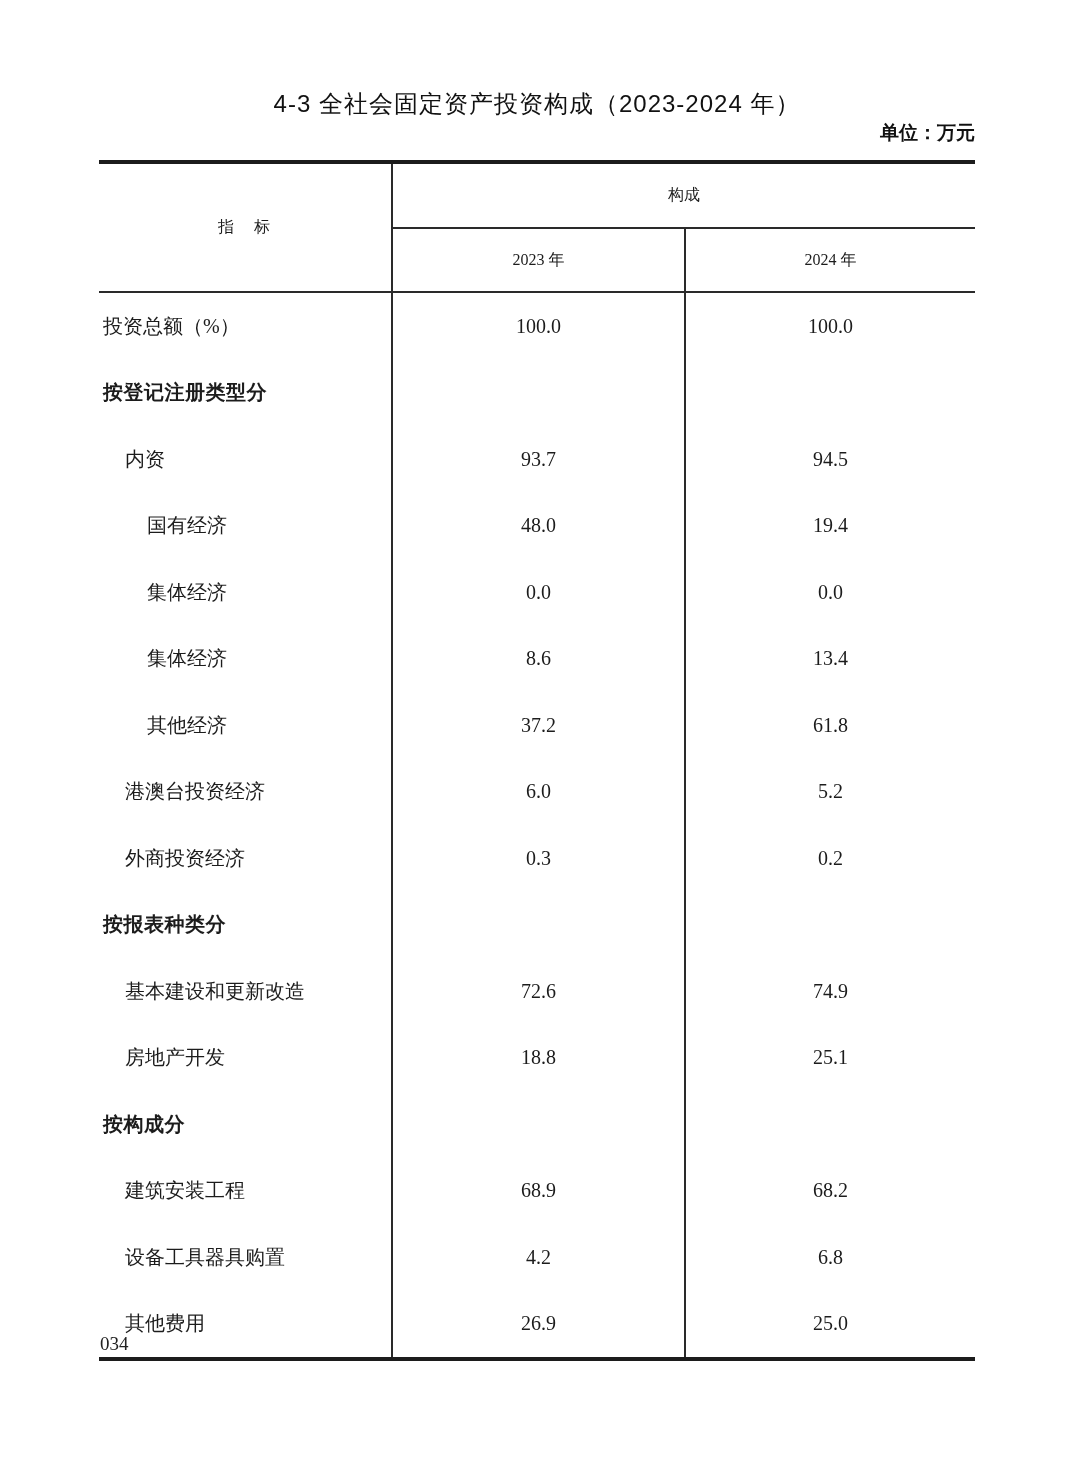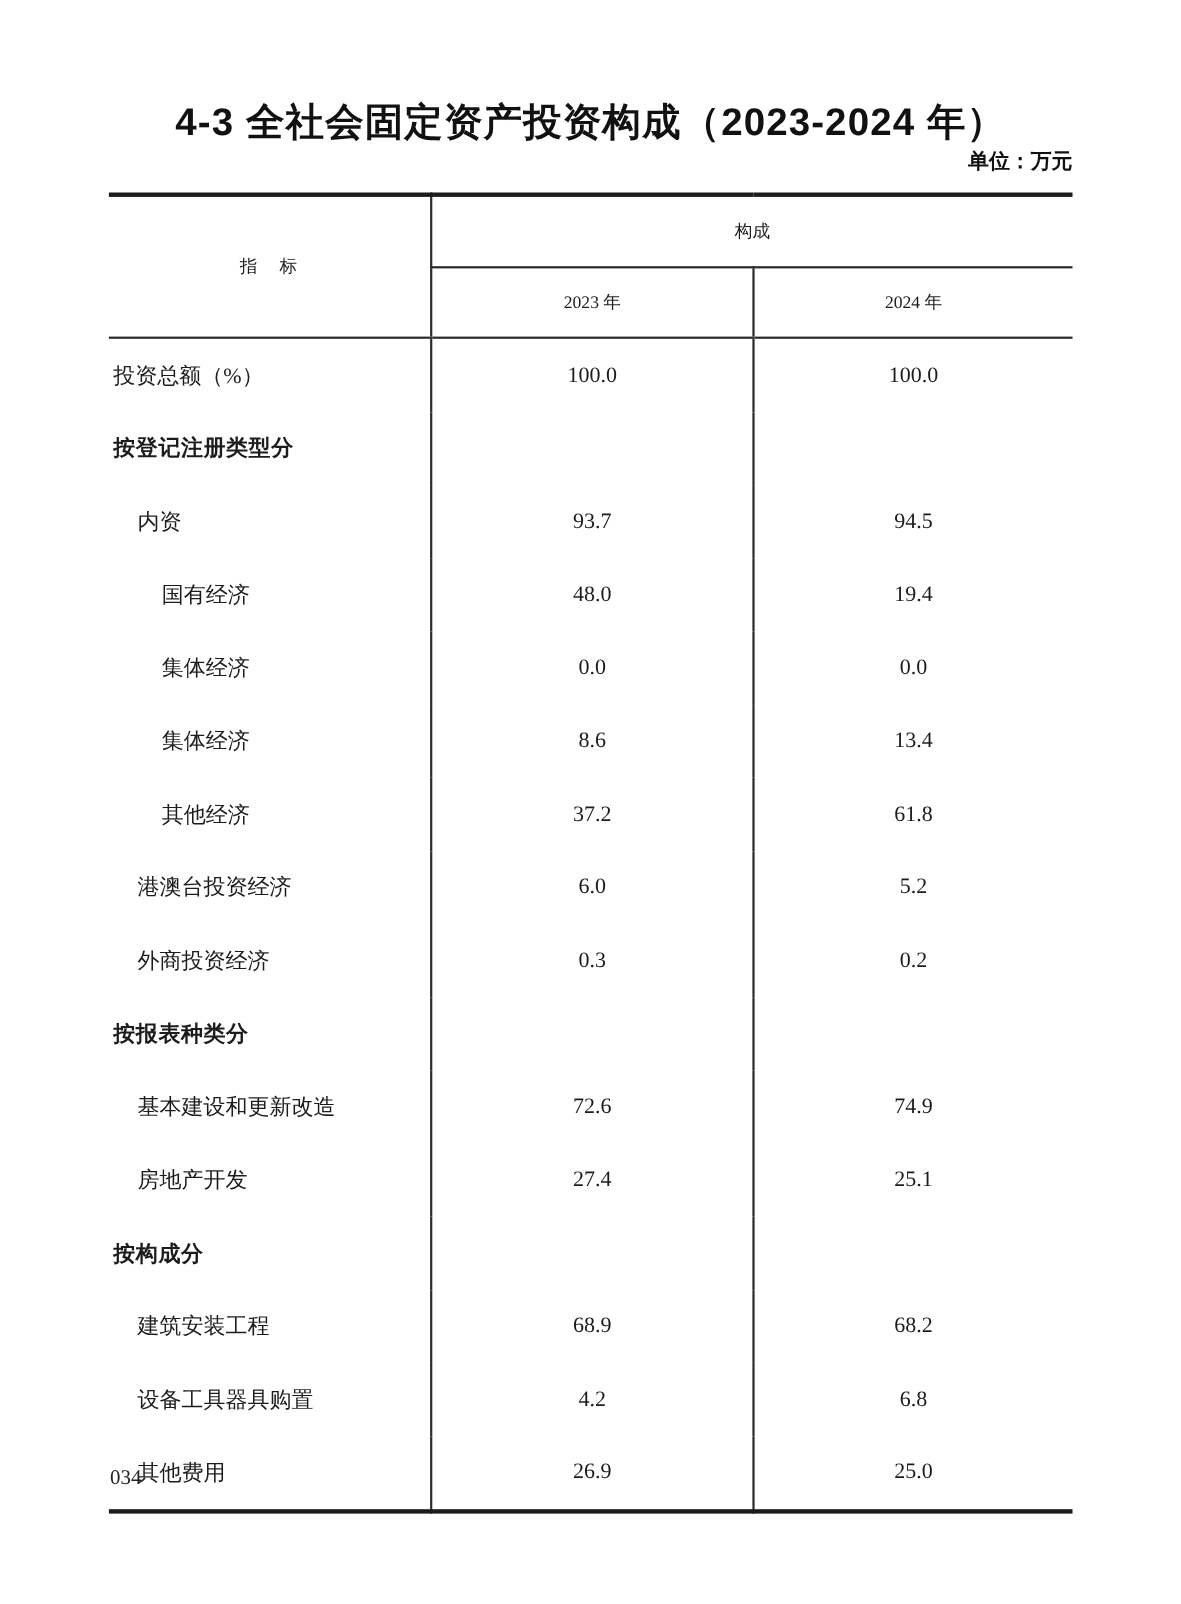--- a/index.html
+++ b/index.html
@@ -16,8 +16,8 @@
     margin: 88px 0 0 0;
     text-align: center;
     font-family: "Liberation Sans", "DejaVu Sans", sans-serif;
-    font-weight: 700;
-    font-size: 35px;
+    font-weight: 400;
+    font-size: 24px;
     letter-spacing: 1px;
     color: #111;
   }

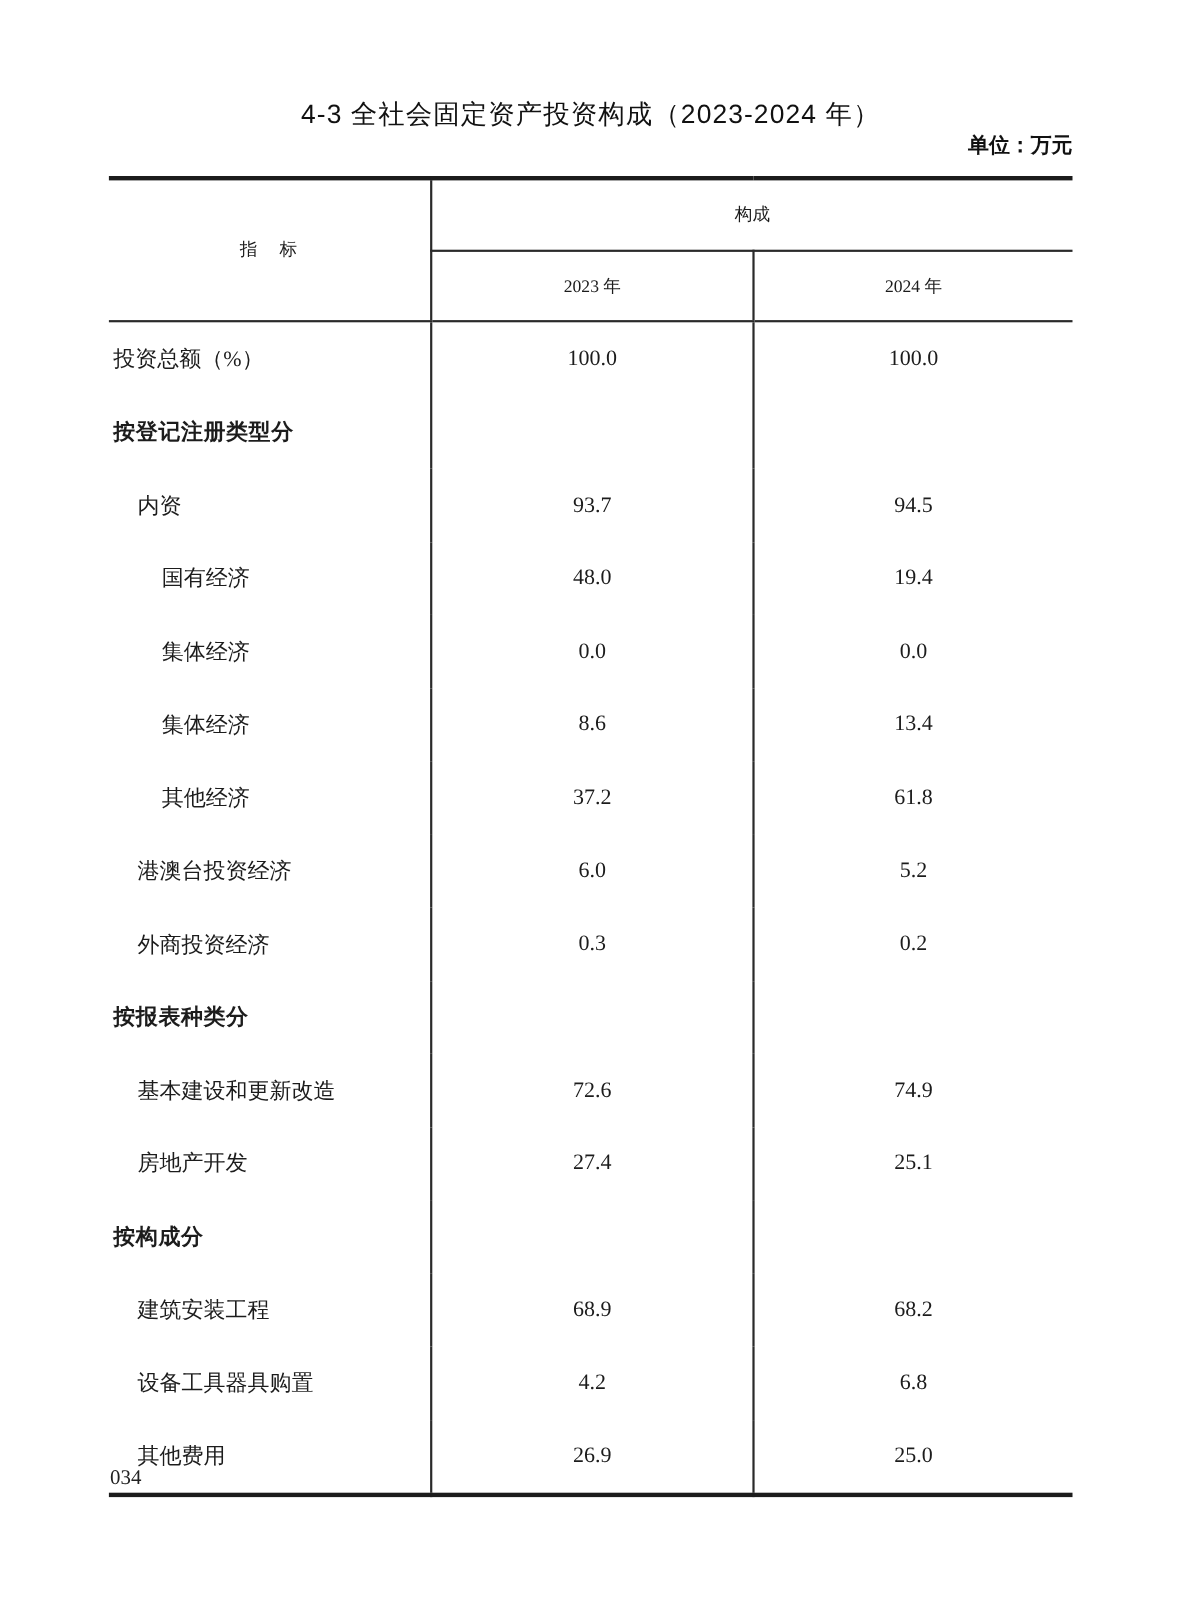--- a/index.html
+++ b/index.html
@@ -172,7 +172,7 @@
       </tr>
       <tr>
         <td class="lbl indent-1">房地产开发</td>
-        <td class="val">27.4</td>
+        <td class="val">18.8</td>
         <td class="val">25.1</td>
       </tr>
       <tr>

